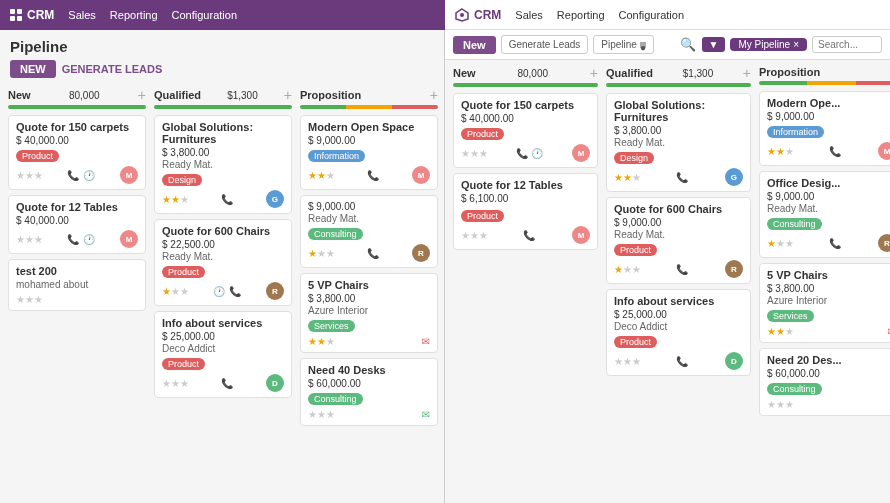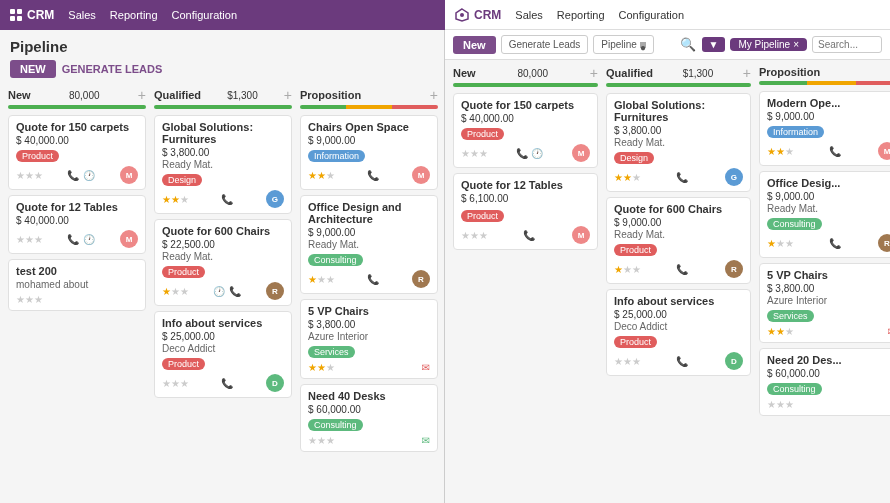--- a/index.html
+++ b/index.html
@@ -164,7 +164,7 @@
           </div>
 
           <div style="background:white;border:1px solid #e0e0e0;border-radius:4px;padding:5px 7px;margin-bottom:5px;">
-            <div style="font-size:11px;font-weight:bold;color:#333;margin-bottom:2px;">Chairs Open Space</div>
+            <div style="font-size:11px;font-weight:bold;color:#333;margin-bottom:2px;">Modern Open Space</div>
             <div style="font-size:10px;color:#333;margin-bottom:2px;">$ 9,000.00</div>
             <span style="background:#5b9bd5;color:white;border-radius:10px;padding:1px 6px;font-size:9px;">Information</span>
             <div style="display:flex;align-items:center;justify-content:space-between;margin-top:4px;">

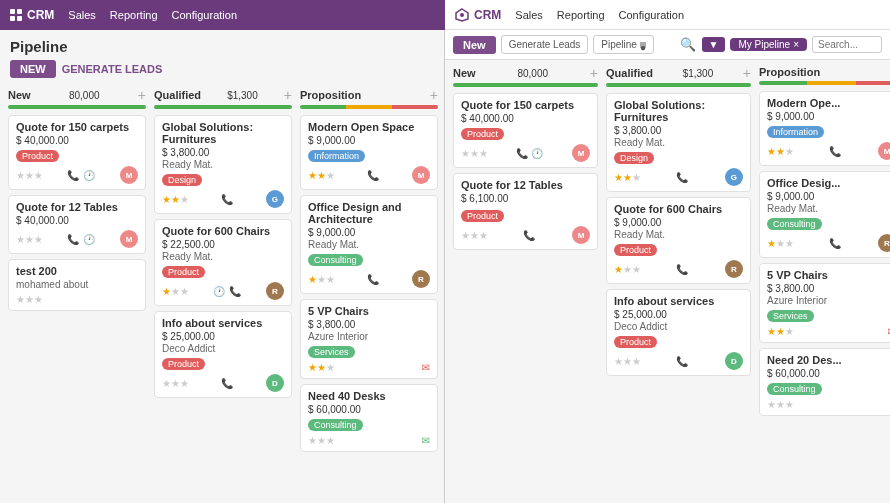--- a/index.html
+++ b/index.html
@@ -177,7 +177,6 @@
           </div>
 
           <div style="background:white;border:1px solid #e0e0e0;border-radius:4px;padding:5px 7px;margin-bottom:5px;">
-            <div style="font-size:11px;font-weight:bold;color:#333;margin-bottom:2px;">Office Design and Architecture</div>
             <div style="font-size:10px;color:#333;margin-bottom:1px;">$ 9,000.00</div>
             <div style="font-size:10px;color:#666;margin-bottom:2px;">Ready Mat.</div>
             <span style="background:#5dba7e;color:white;border-radius:10px;padding:1px 6px;font-size:9px;">Consulting</span>

